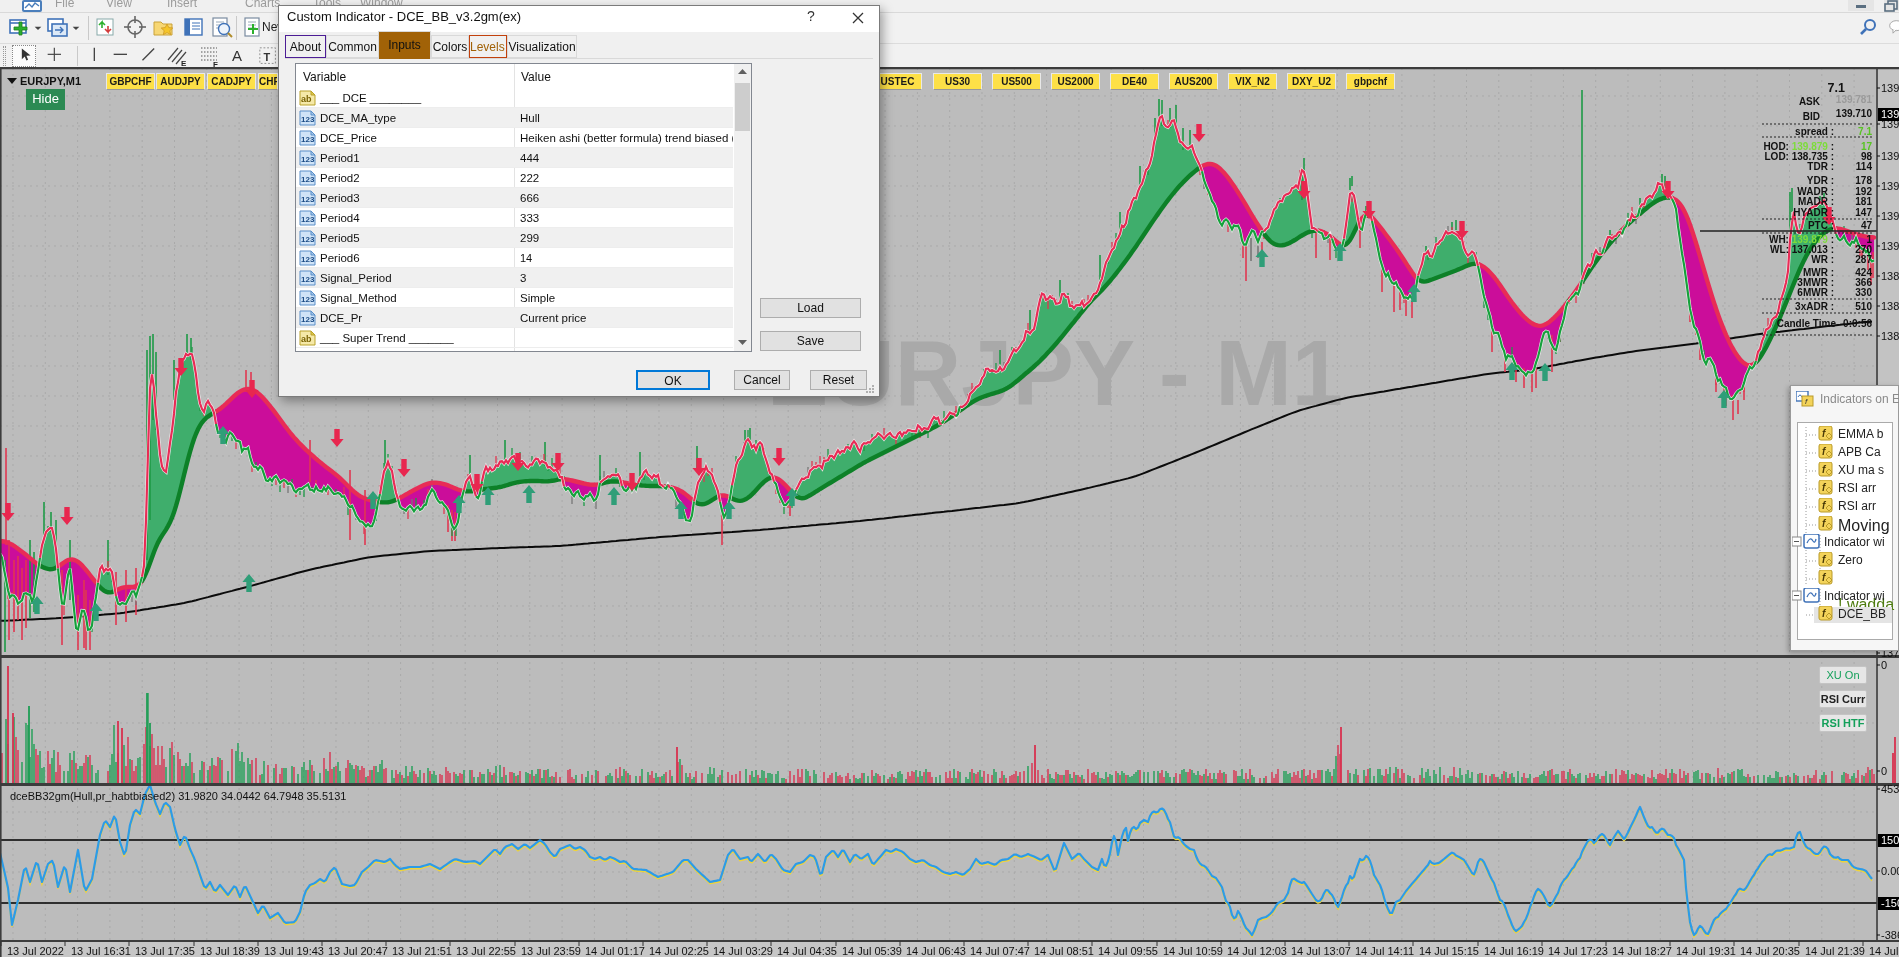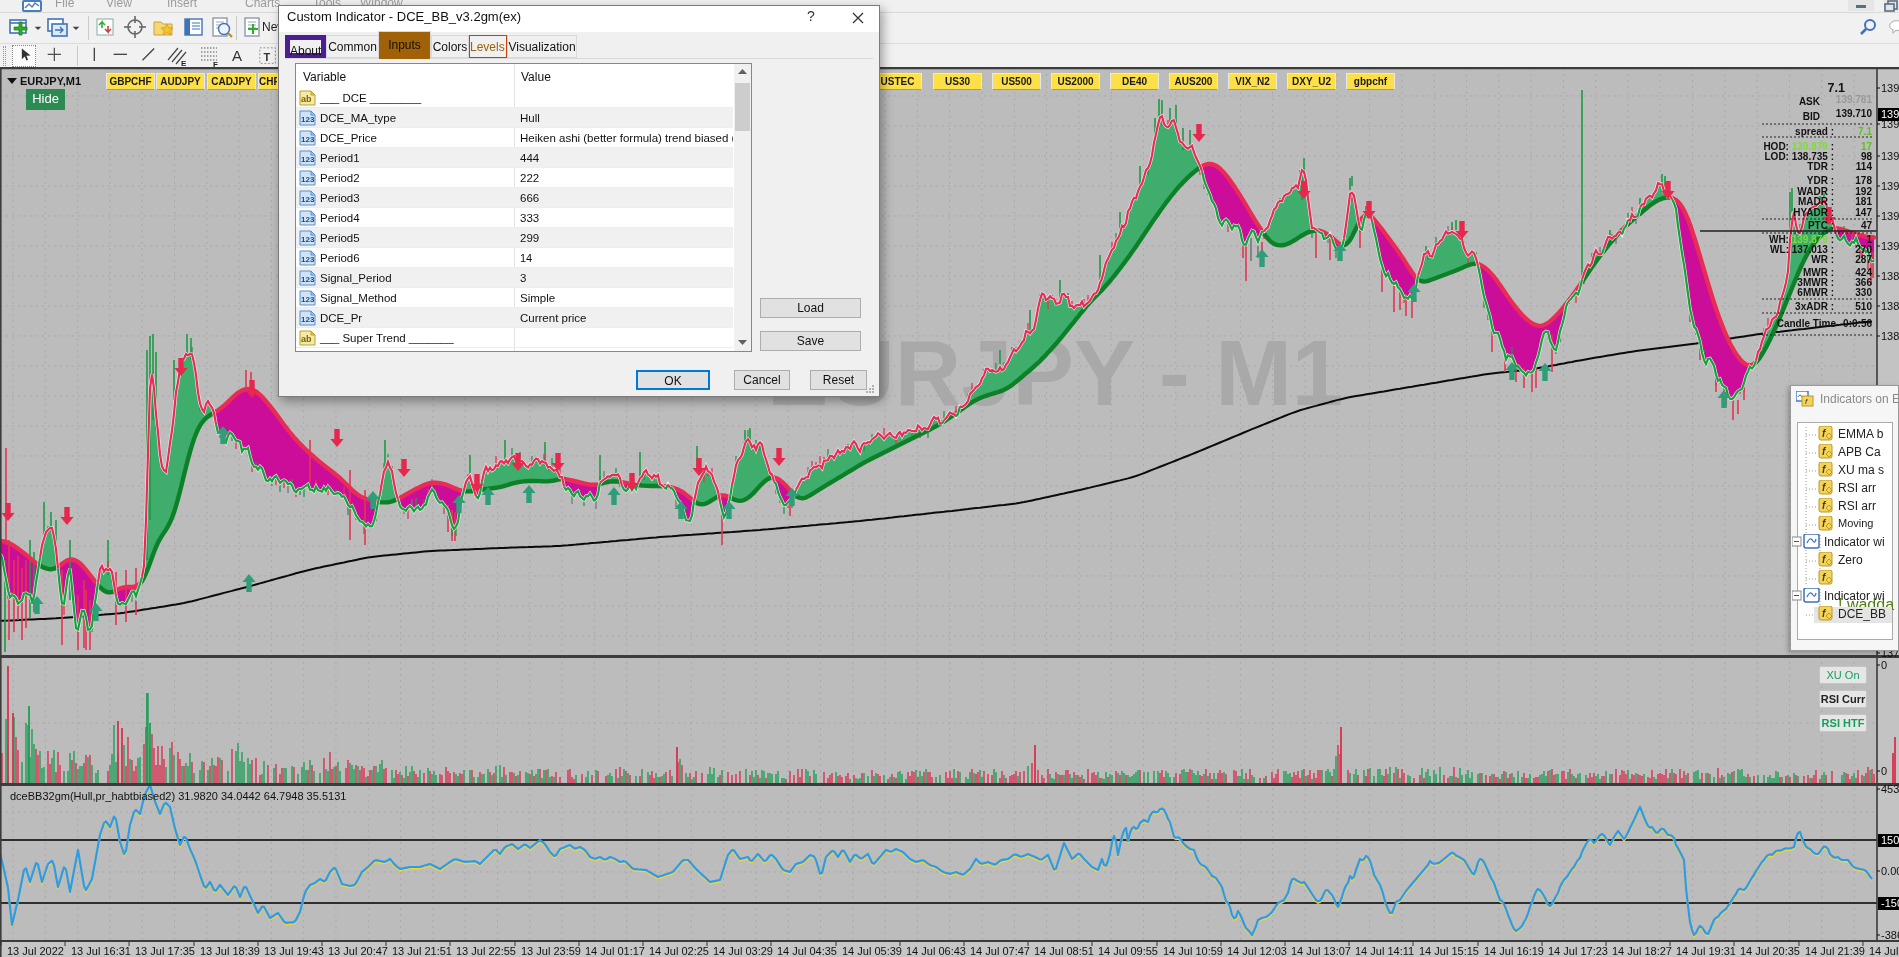--- a/index.html
+++ b/index.html
@@ -1786,7 +1786,7 @@
 <svg class="abs" style="left:851px;top:11px" width="14" height="14">
     <path d="M2,2 L12,12 M12,2 L2,12" stroke="#333" stroke-width="1.3"></path>
   </svg>
-<div class="abs" style="left:285px;top:35px;width:41px;height:23px;background:#f0f0f0;border:5px solid #4c1d95;font-size:12px;text-align:center;line-height:22px;color:#111">About</div>
+<div class="abs" style="left:285px;top:35px;width:41px;height:23px;background:#f0f0f0;border:1px solid #4c1d95;font-size:12px;text-align:center;line-height:22px;color:#111">About</div>
 <div class="abs" style="left:326px;top:35px;width:53px;height:23px;background:#f0f0f0;border:1px solid #d9d9d9;font-size:12px;text-align:center;line-height:22px;color:#111">Common</div>
 <div class="abs" style="left:378px;top:31px;width:53px;height:28px;background:#a16207;border:1px solid #d9d9d9;border-bottom:none;z-index:3;font-size:12px;text-align:center;line-height:26px;color:#111">Inputs</div>
 <div class="abs" style="left:431px;top:35px;width:38px;height:23px;background:#f0f0f0;border:1px solid #d9d9d9;font-size:12px;text-align:center;line-height:22px;color:#111">Colors</div>

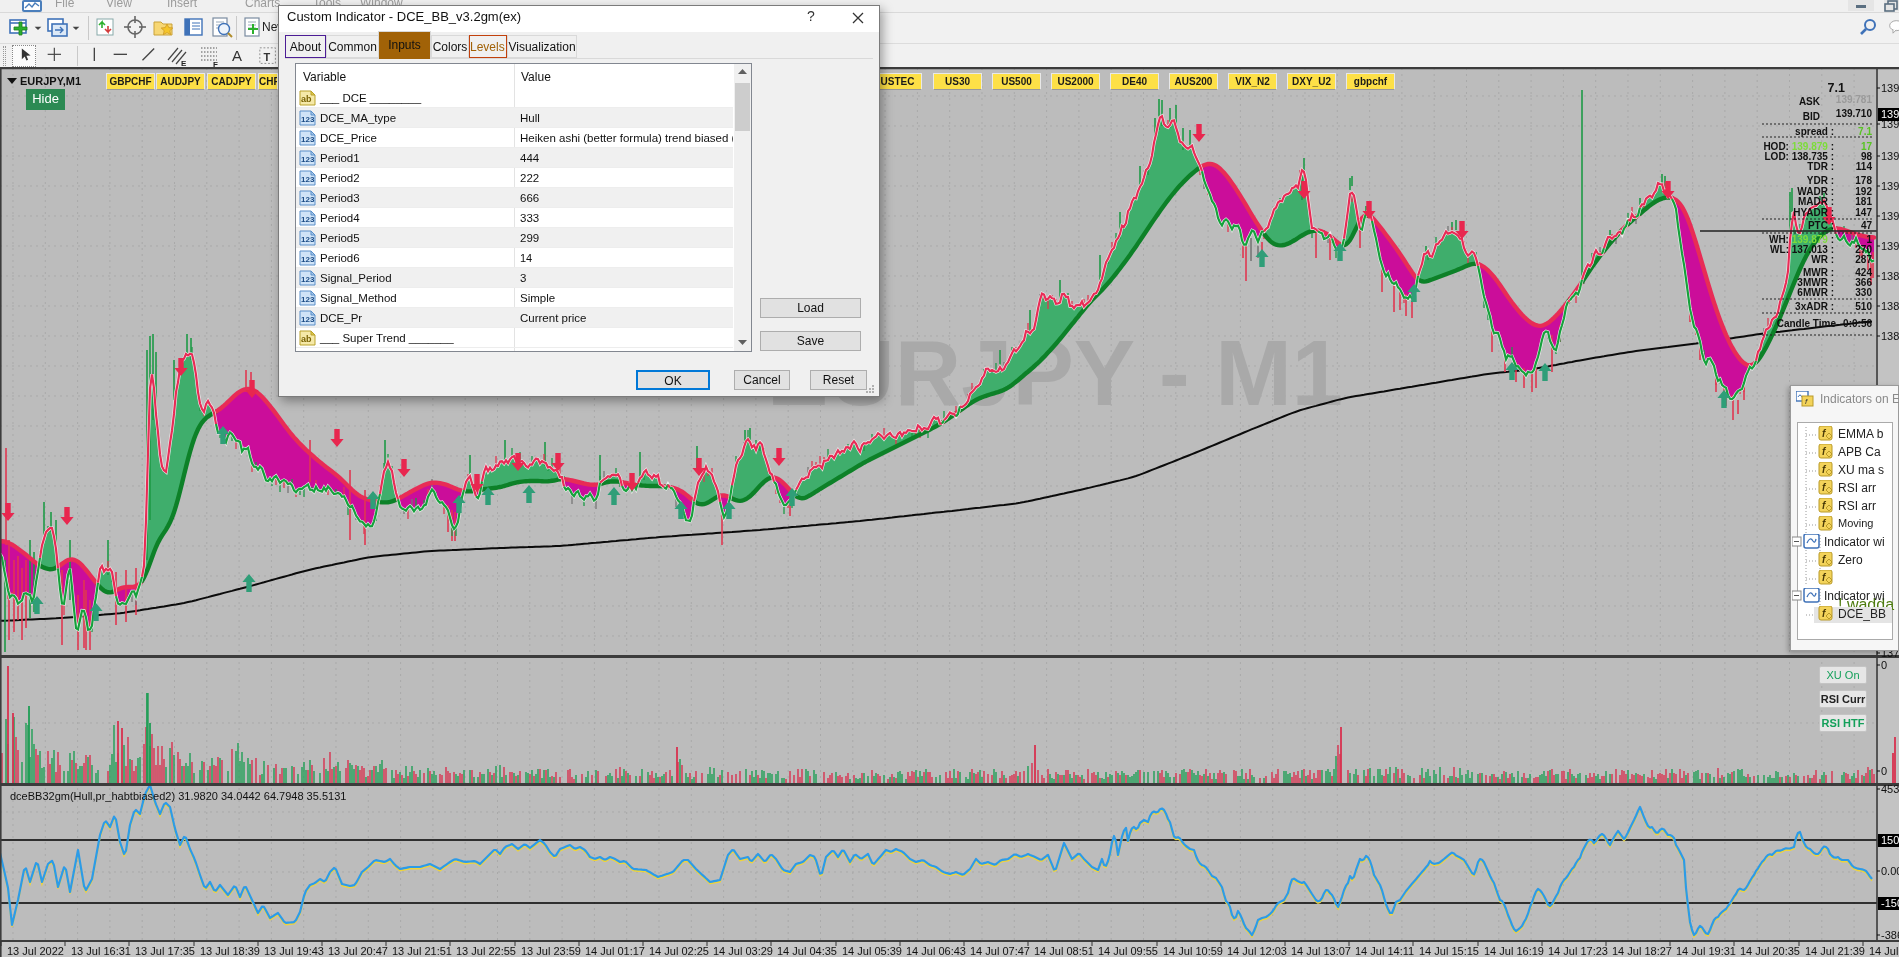--- a/index.html
+++ b/index.html
@@ -1745,7 +1745,7 @@
     <text x="4" y="11" font-size="10" font-style="italic" font-weight="bold" fill="#4a3b08">f</text>
     <path d="M8,10 l3,3 3,-3 -3,-3 z" fill="#f3d35a" stroke="#b99a28"></path>
   </svg>
-<div class="abs" style="left:1838px;top:517px;font-size:11px;color:#222">Moving</div>
+<div class="abs" style="left:1838px;top:517px;font-size:16px;color:#222">Moving</div>
 <svg class="abs" style="left:1792px;top:534px" width="28" height="15">
     <rect x="0" y="3" width="9" height="9" fill="#fff" stroke="#888"></rect>
     <line x1="2" y1="7.5" x2="7" y2="7.5" stroke="#555"></line>

